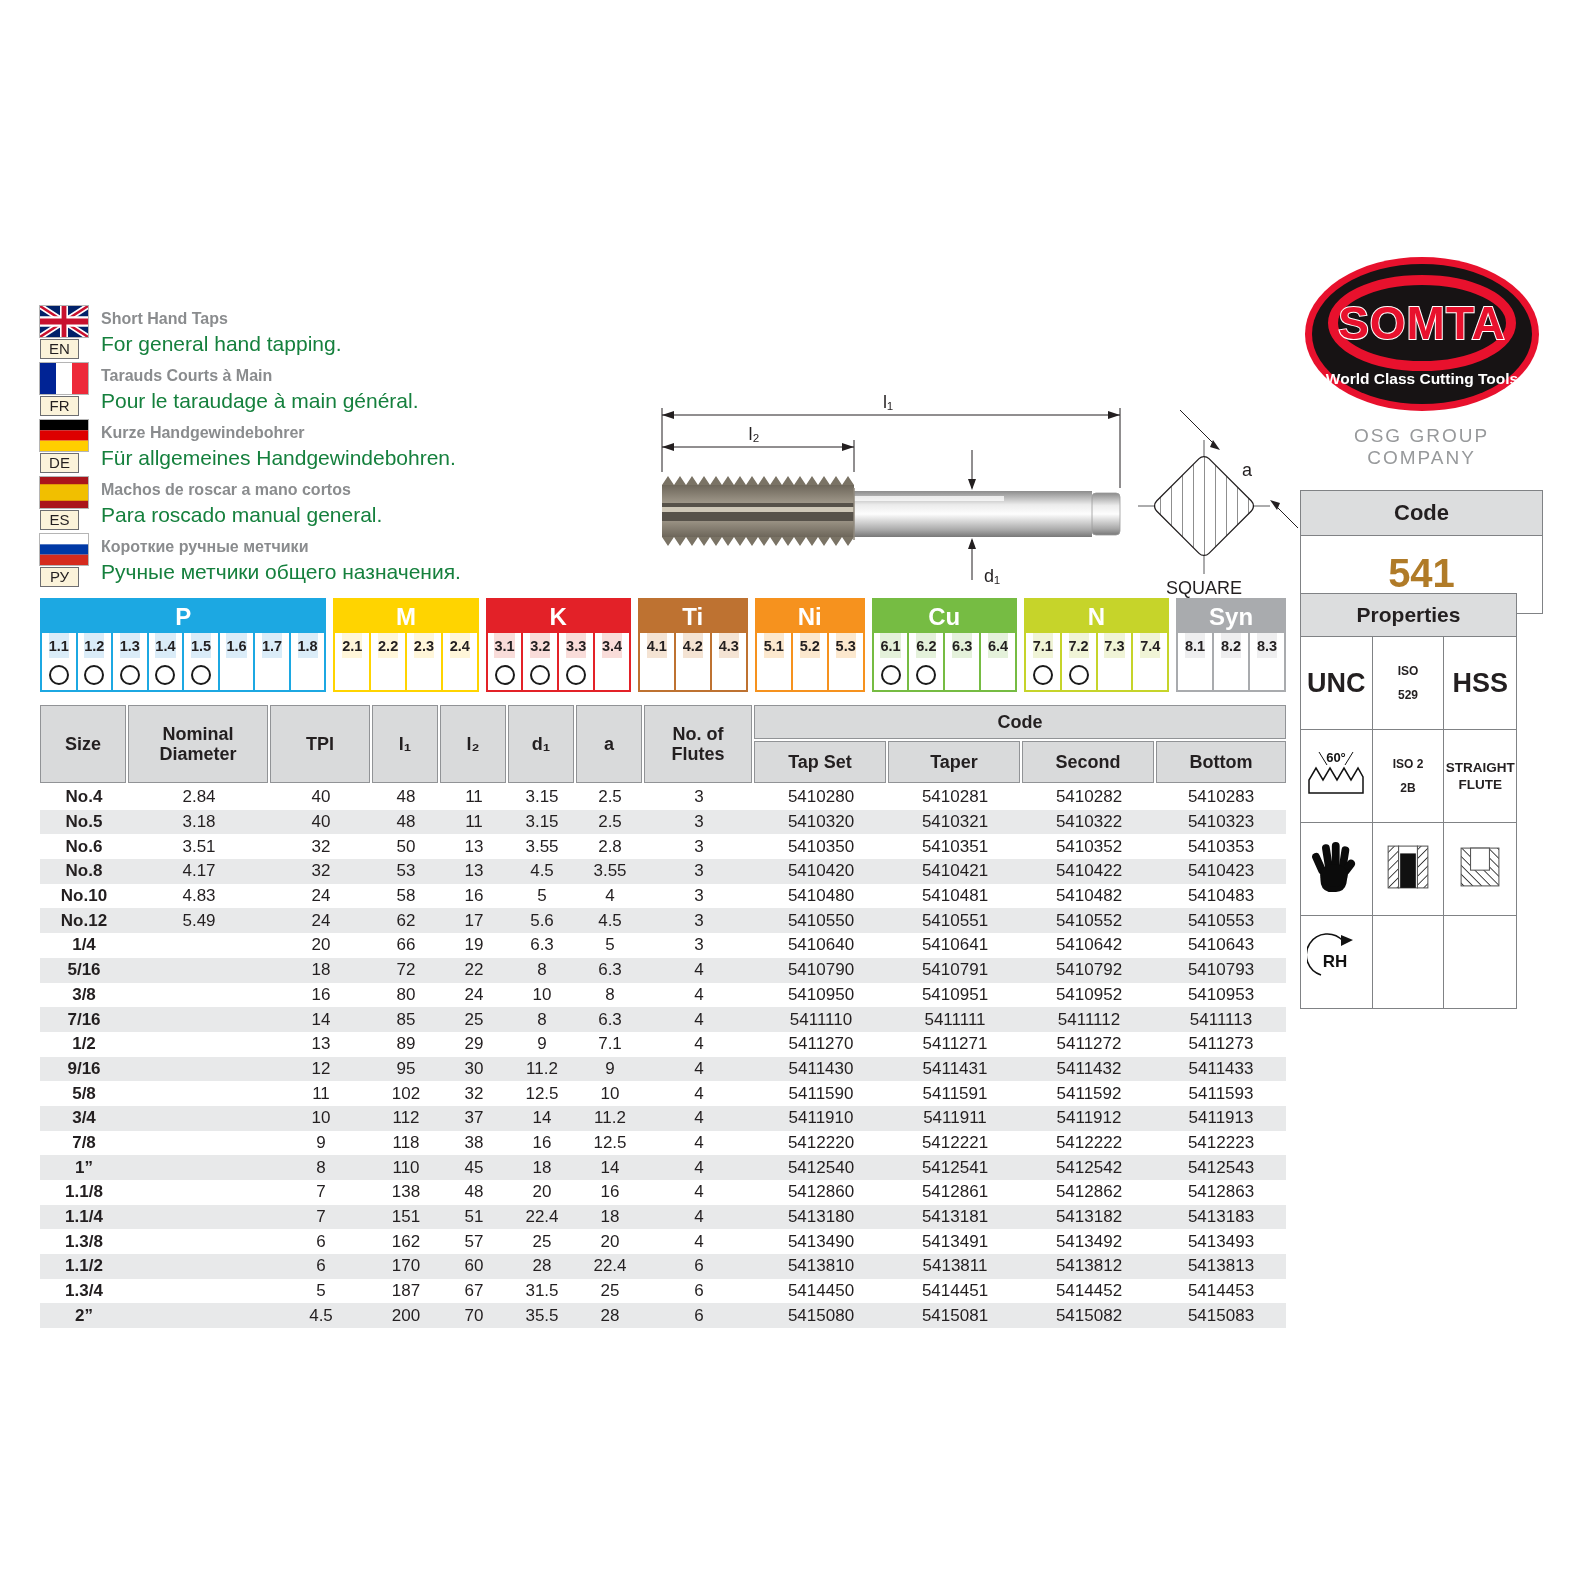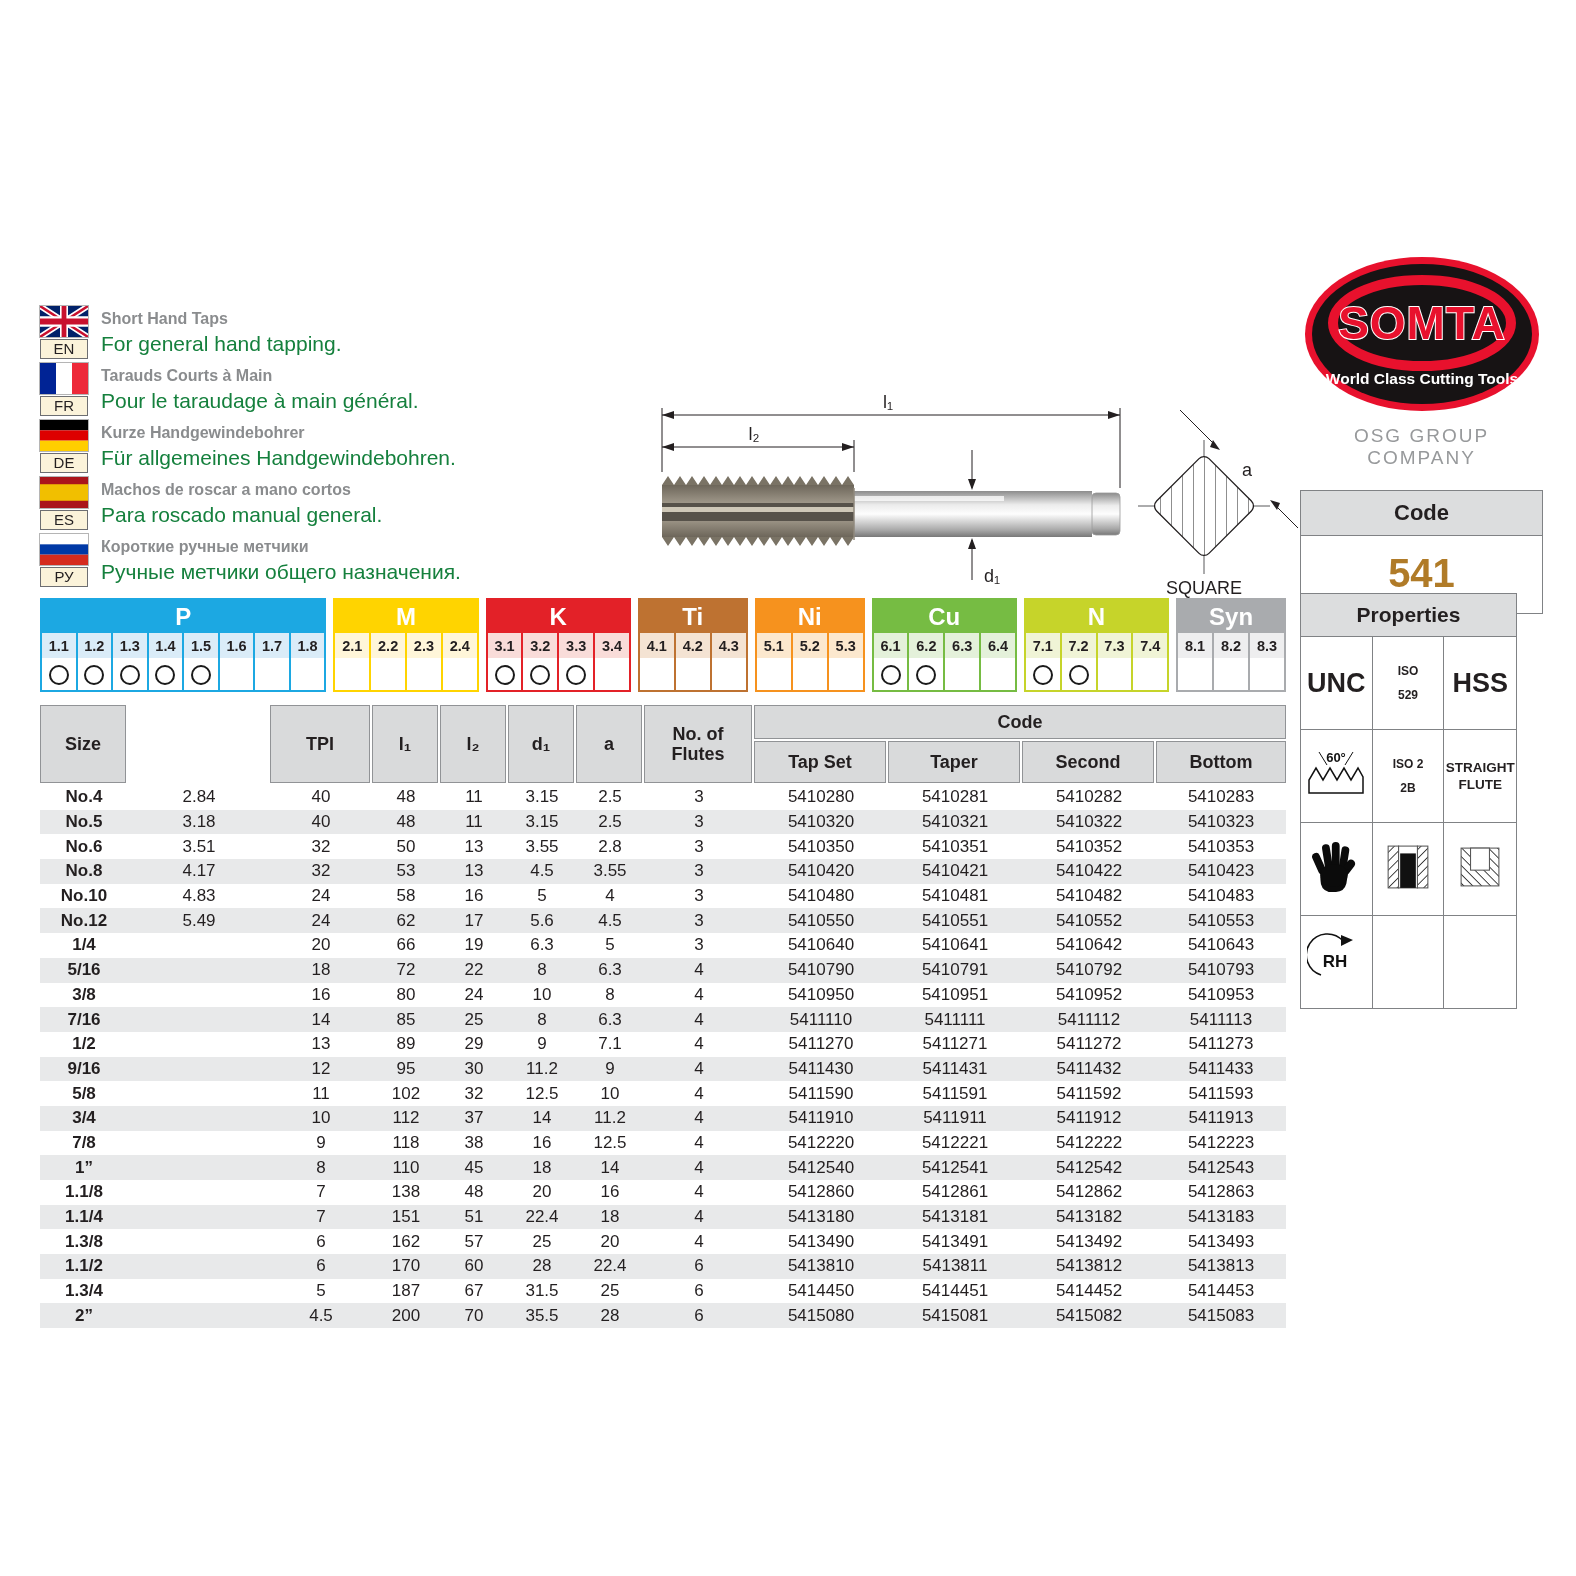--- a/index.html
+++ b/index.html
@@ -12,7 +12,7 @@
   .flag-wrap{width:48px;margin-right:13px;flex:0 0 48px;}
   .flag{width:48px;height:31px;display:block;outline:1px solid #b5b5b5;}
   .flag svg{display:block;width:100%;height:100%;}
-  .flag-code{width:48px;height:20px;box-sizing:border-box;background:#FBF3DA;border:1px solid #6D6E71;
+  .flag-code{width:39px;height:20px;box-sizing:border-box;background:#FBF3DA;border:1px solid #6D6E71;
              text-align:center;font-size:15px;line-height:18px;color:#231F20;margin-top:2px;}
   .lang-title{font-size:16px;font-weight:bold;color:#8A8C8E;line-height:26px;}
   .lang-sub{font-size:21px;color:#15803d;line-height:24px;}

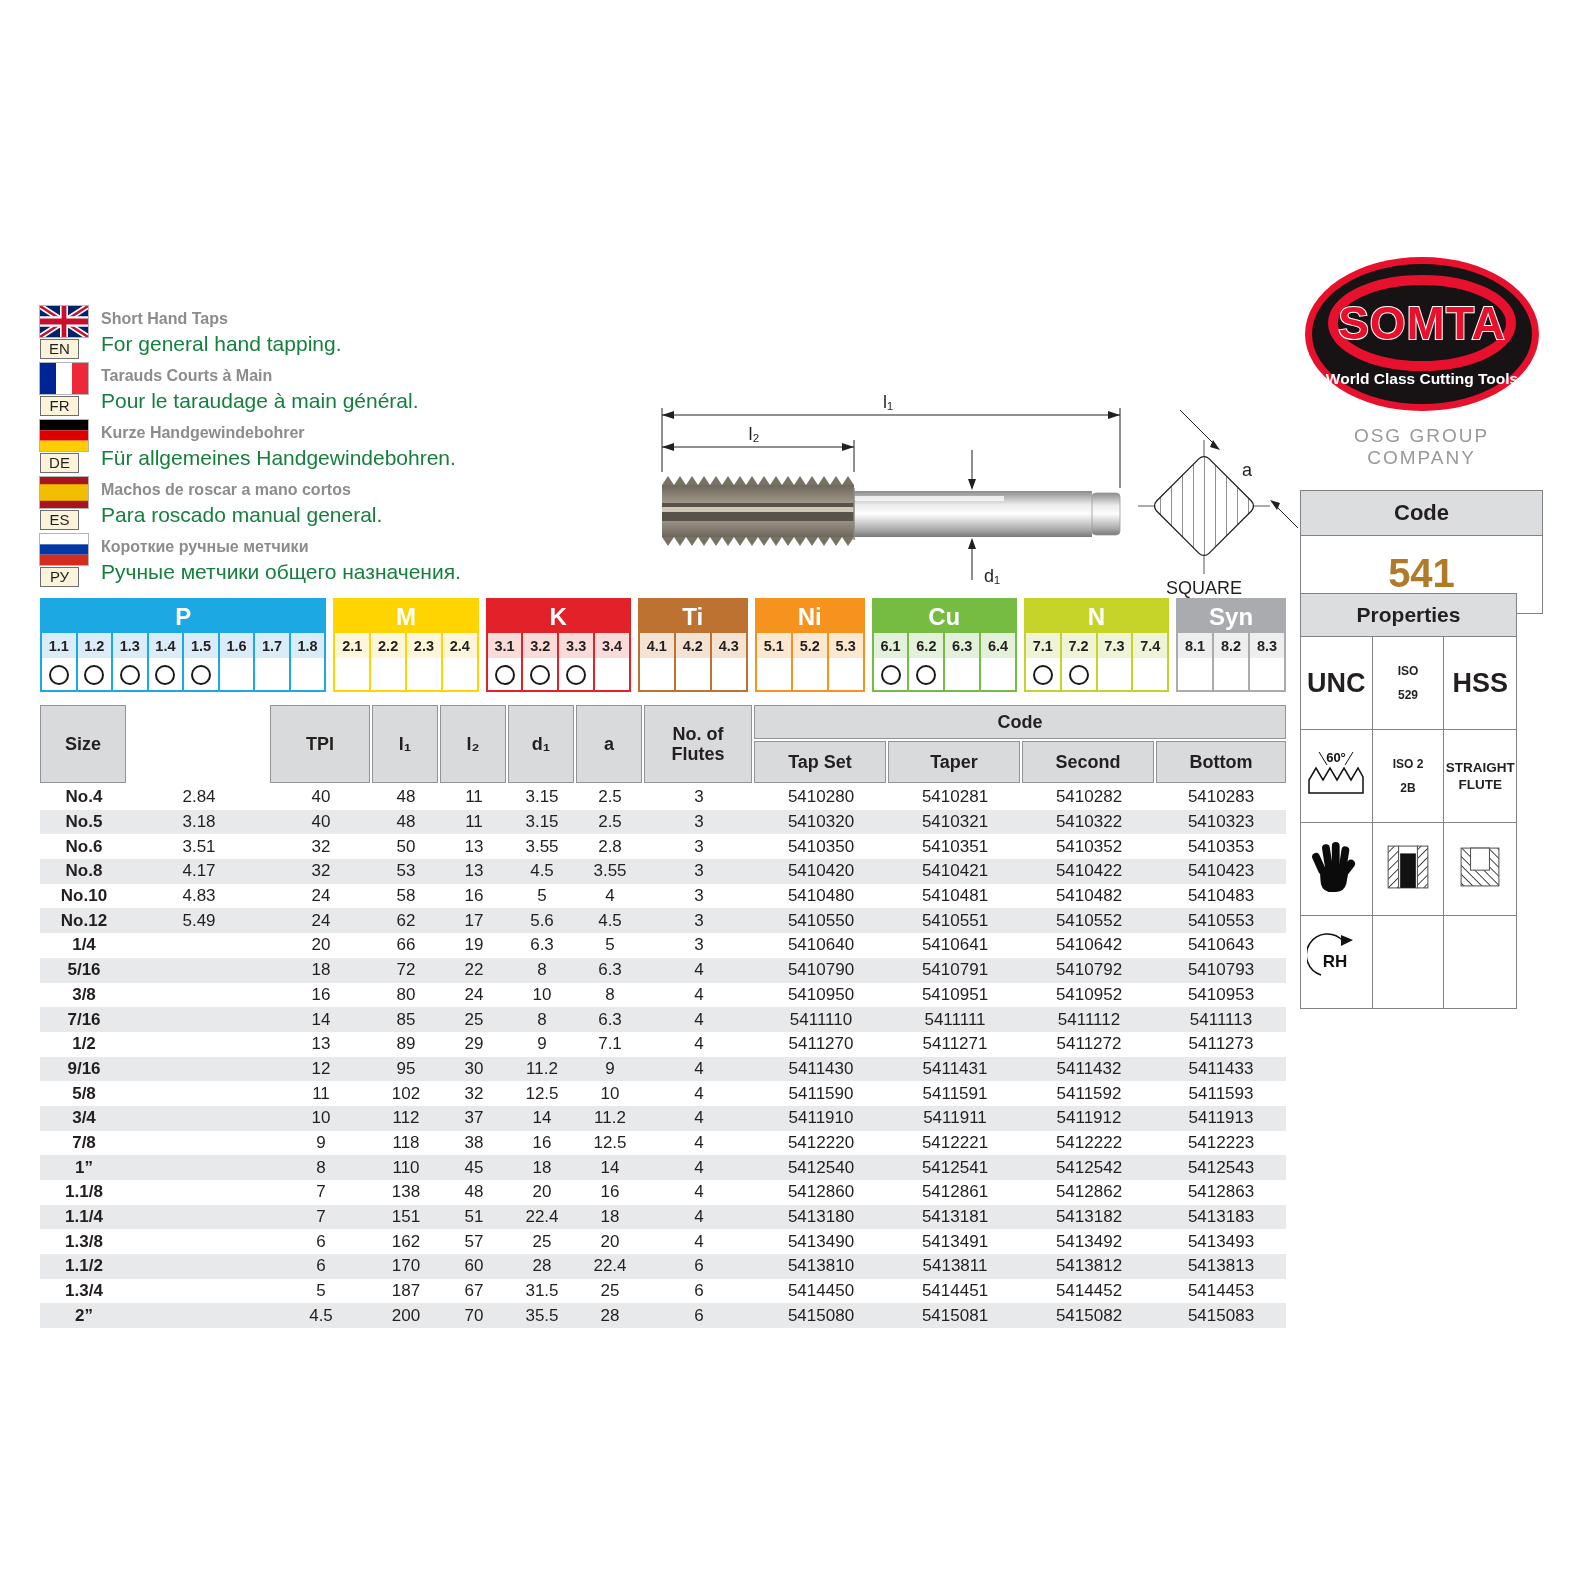--- a/index.html
+++ b/index.html
@@ -36,7 +36,7 @@
   .band-header{height:33px;background:var(--c);color:#fff;font-weight:bold;font-size:24px;
                display:flex;align-items:center;justify-content:center;}
   .band-row{display:flex;flex:1;}
-  .band-col{flex:1 1 0;border-left:2px solid var(--c);display:flex;flex-direction:column;}
+  .band-col{flex:1 1 0;border-left:2px solid var(--c);display:flex;flex-direction:column;align-items:center;}
   .band-col:first-child{border-left:none;}
   .band-num{height:25px;background:var(--tint);font-size:14.5px;font-weight:bold;
             display:flex;align-items:center;justify-content:center;border-bottom:2px solid #fff;}

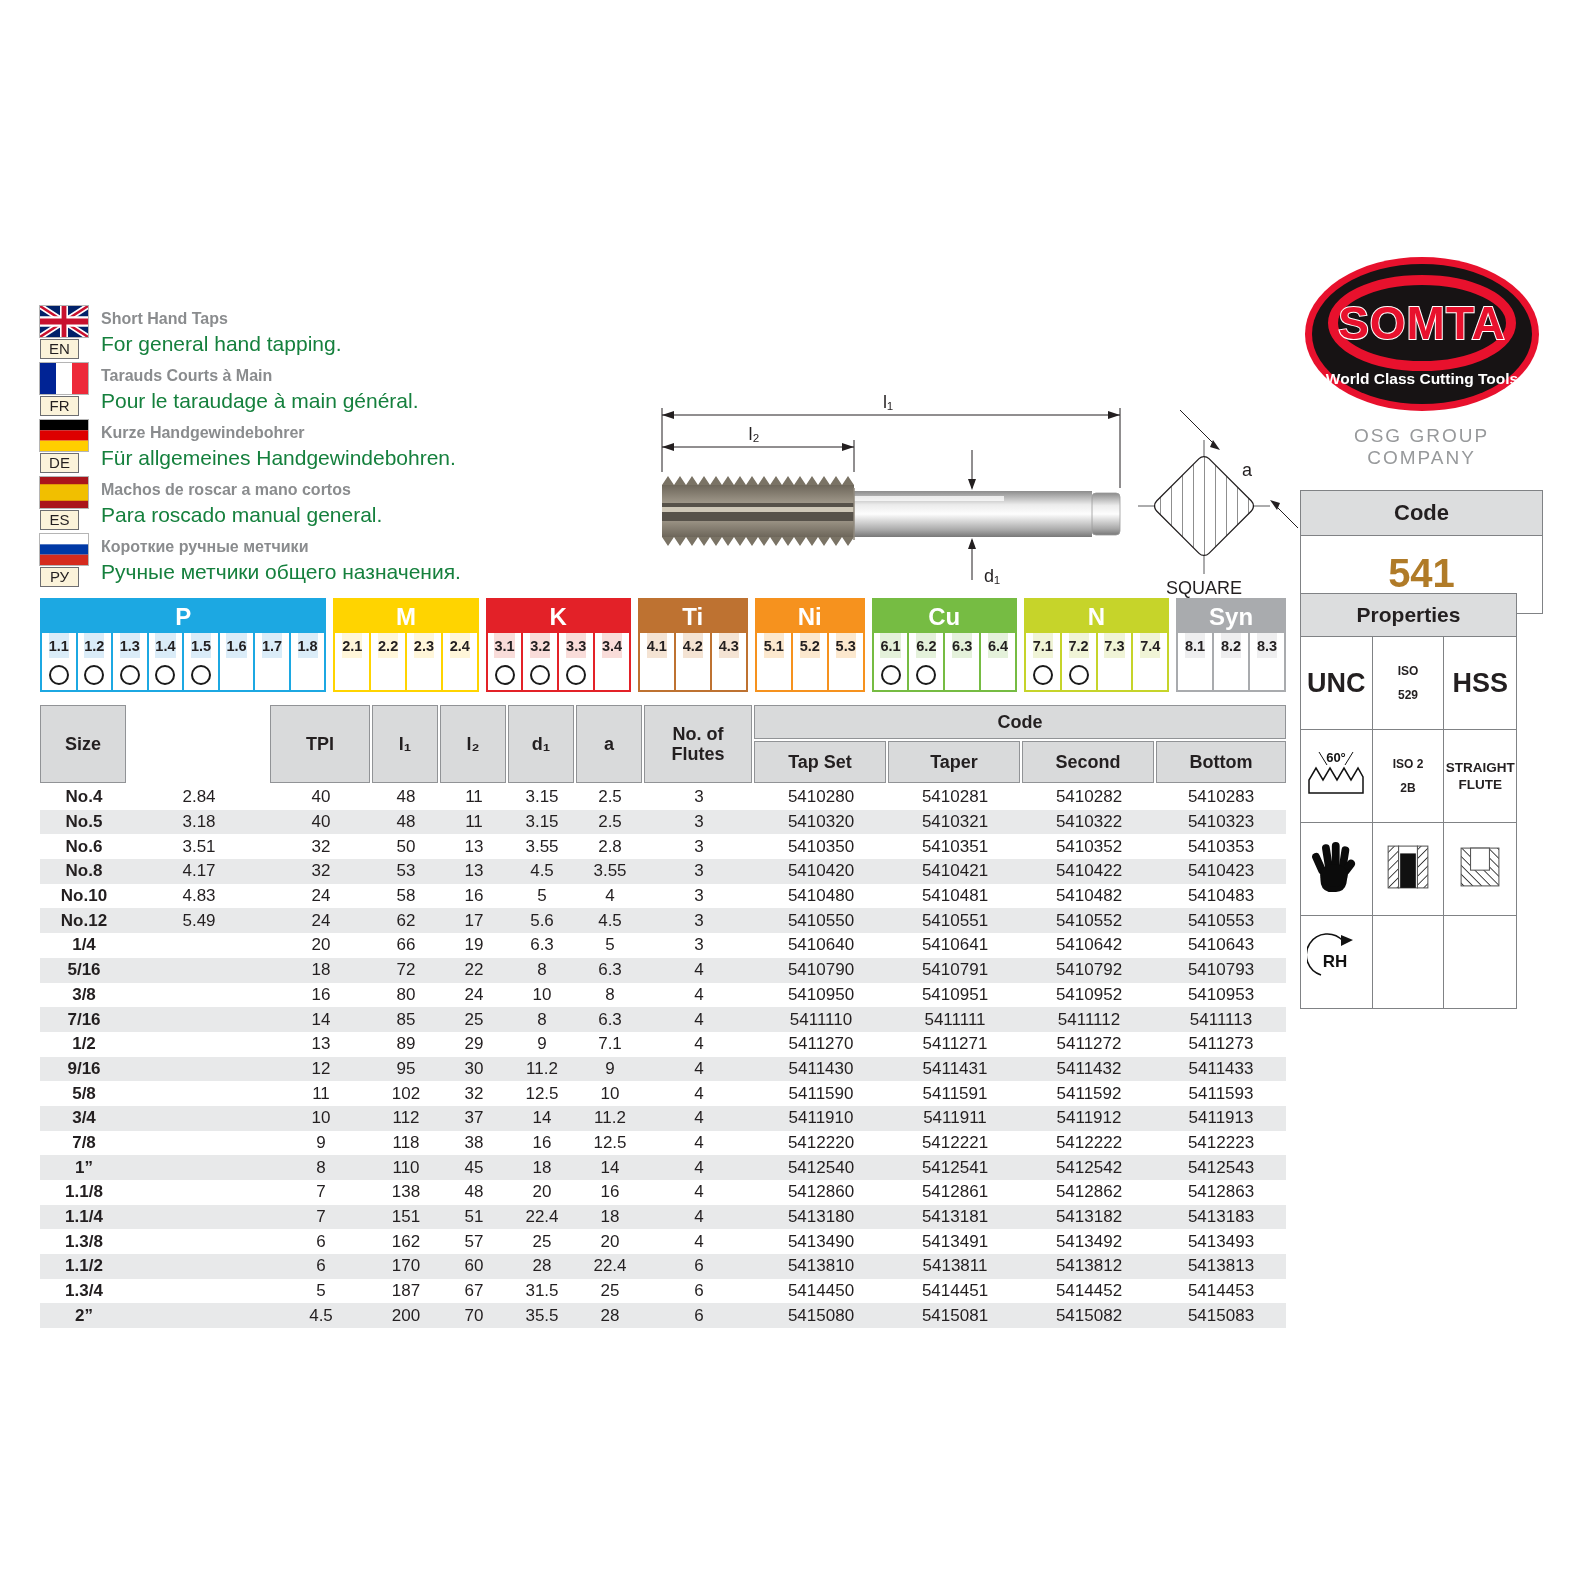--- a/index.html
+++ b/index.html
@@ -454,6 +454,8 @@
   <div class="maintable">
     <div class="thead">
       <div class="th th-size">Size</div>
+      <div class="th th-nominal">Nominal
+Diameter</div>
       <div class="th th-tpi">TPI</div>
       <div class="th th-l1">l₁</div>
       <div class="th th-l2">l₂</div>

